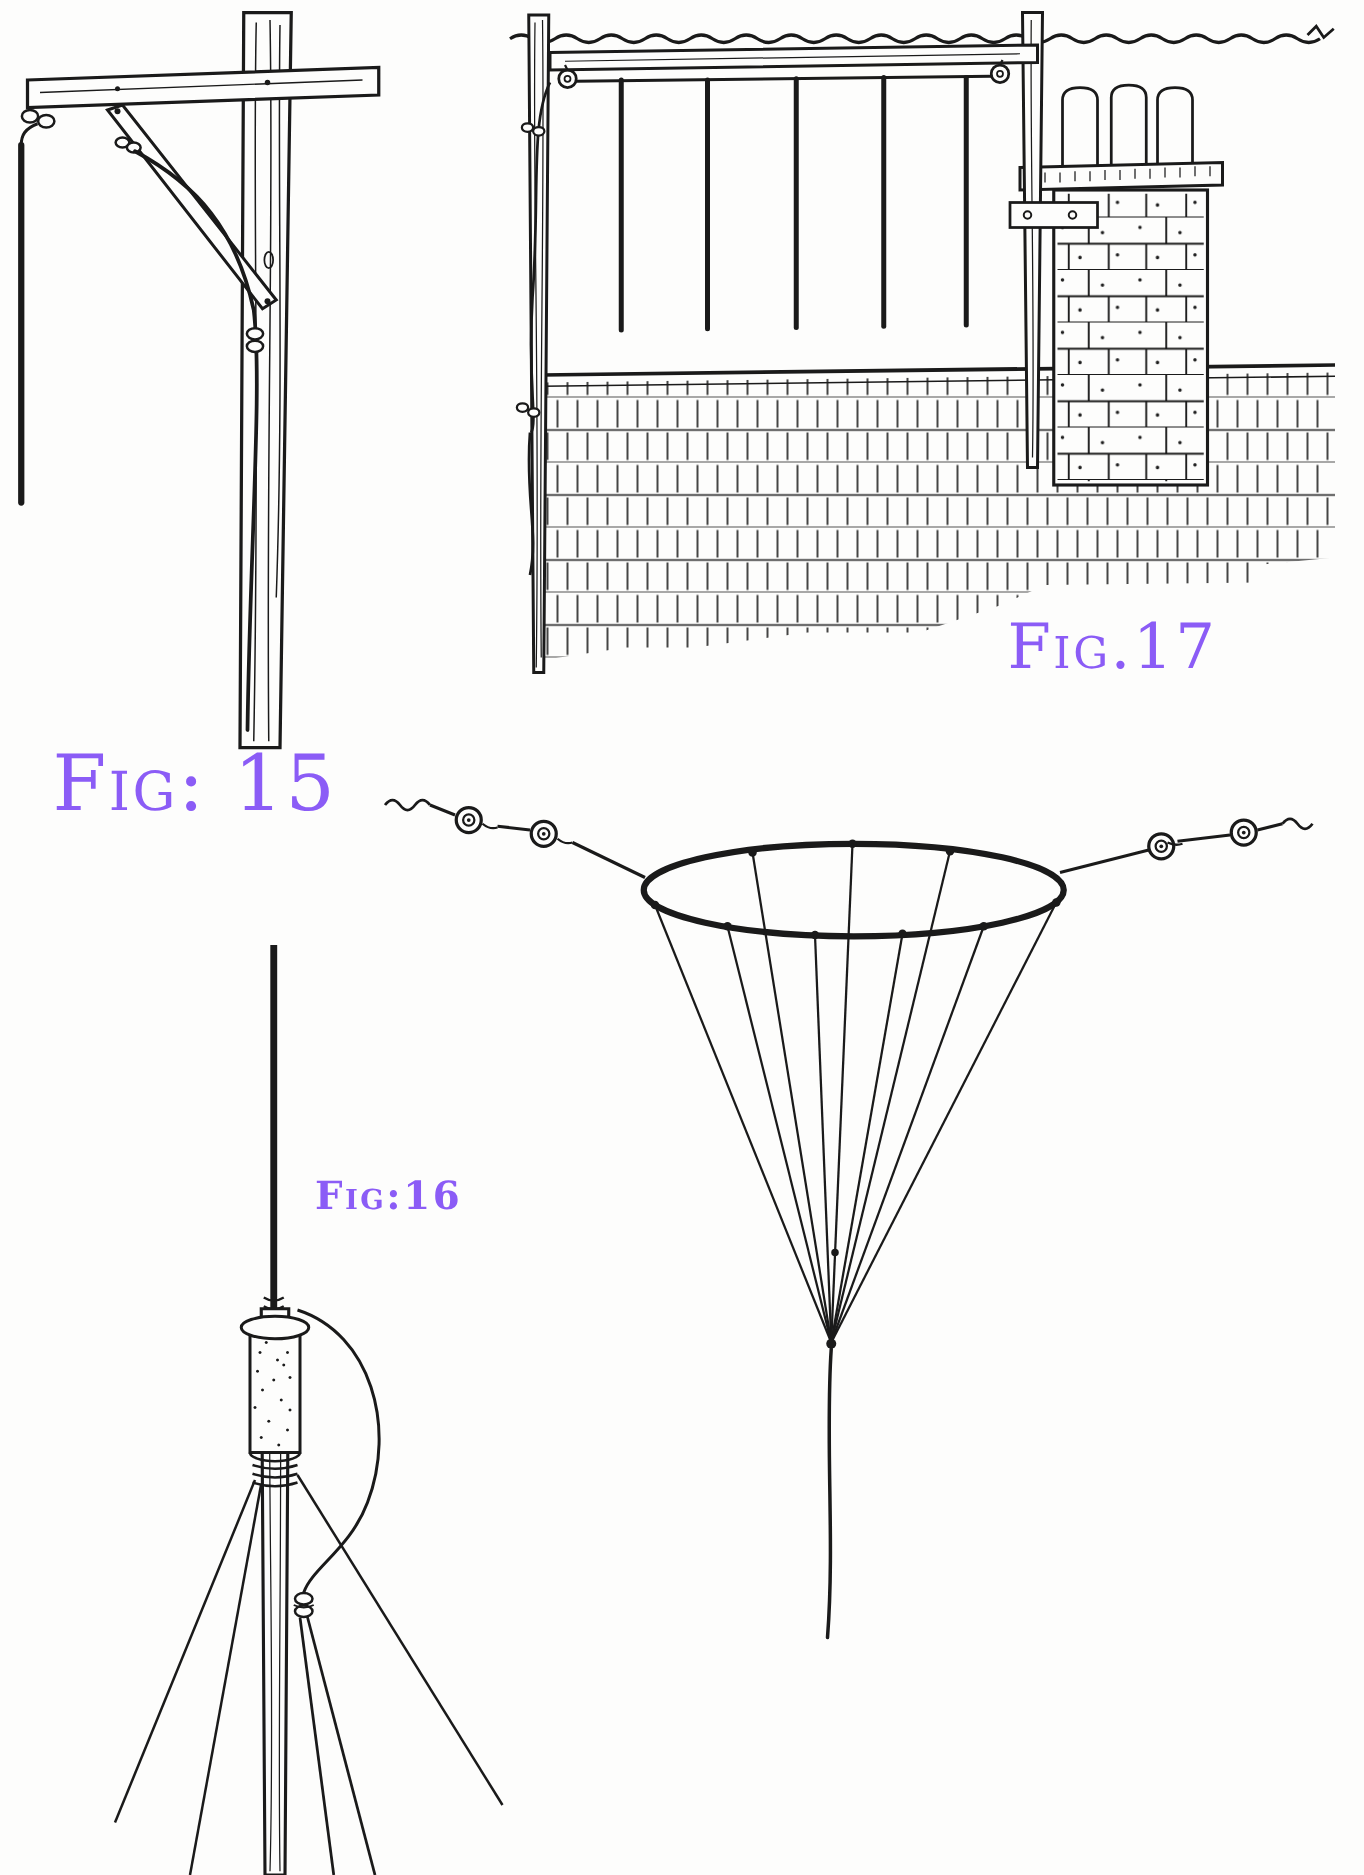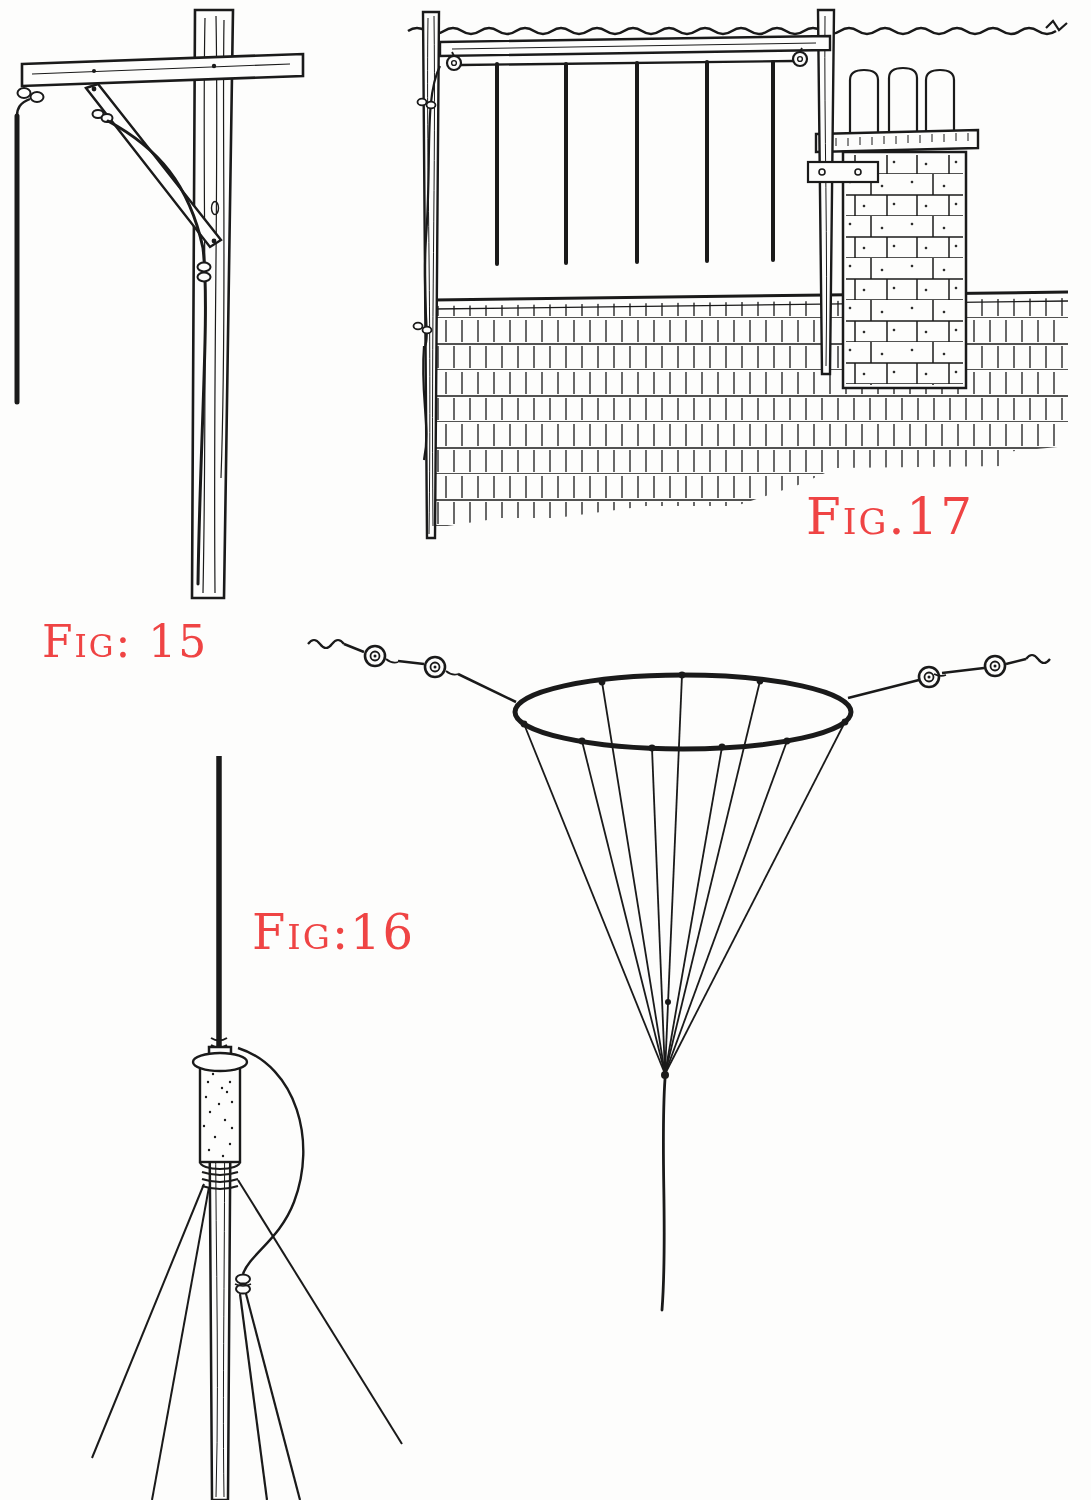--- a/index.html
+++ b/index.html
@@ -17,7 +17,7 @@
     position:absolute;
     font-family:"DejaVu Serif","Liberation Serif",serif;
     font-variant:small-caps;
-    color:#ef4444;
+    color:#8b5cf6;
     letter-spacing:2px;
     white-space:nowrap;
     line-height:1;

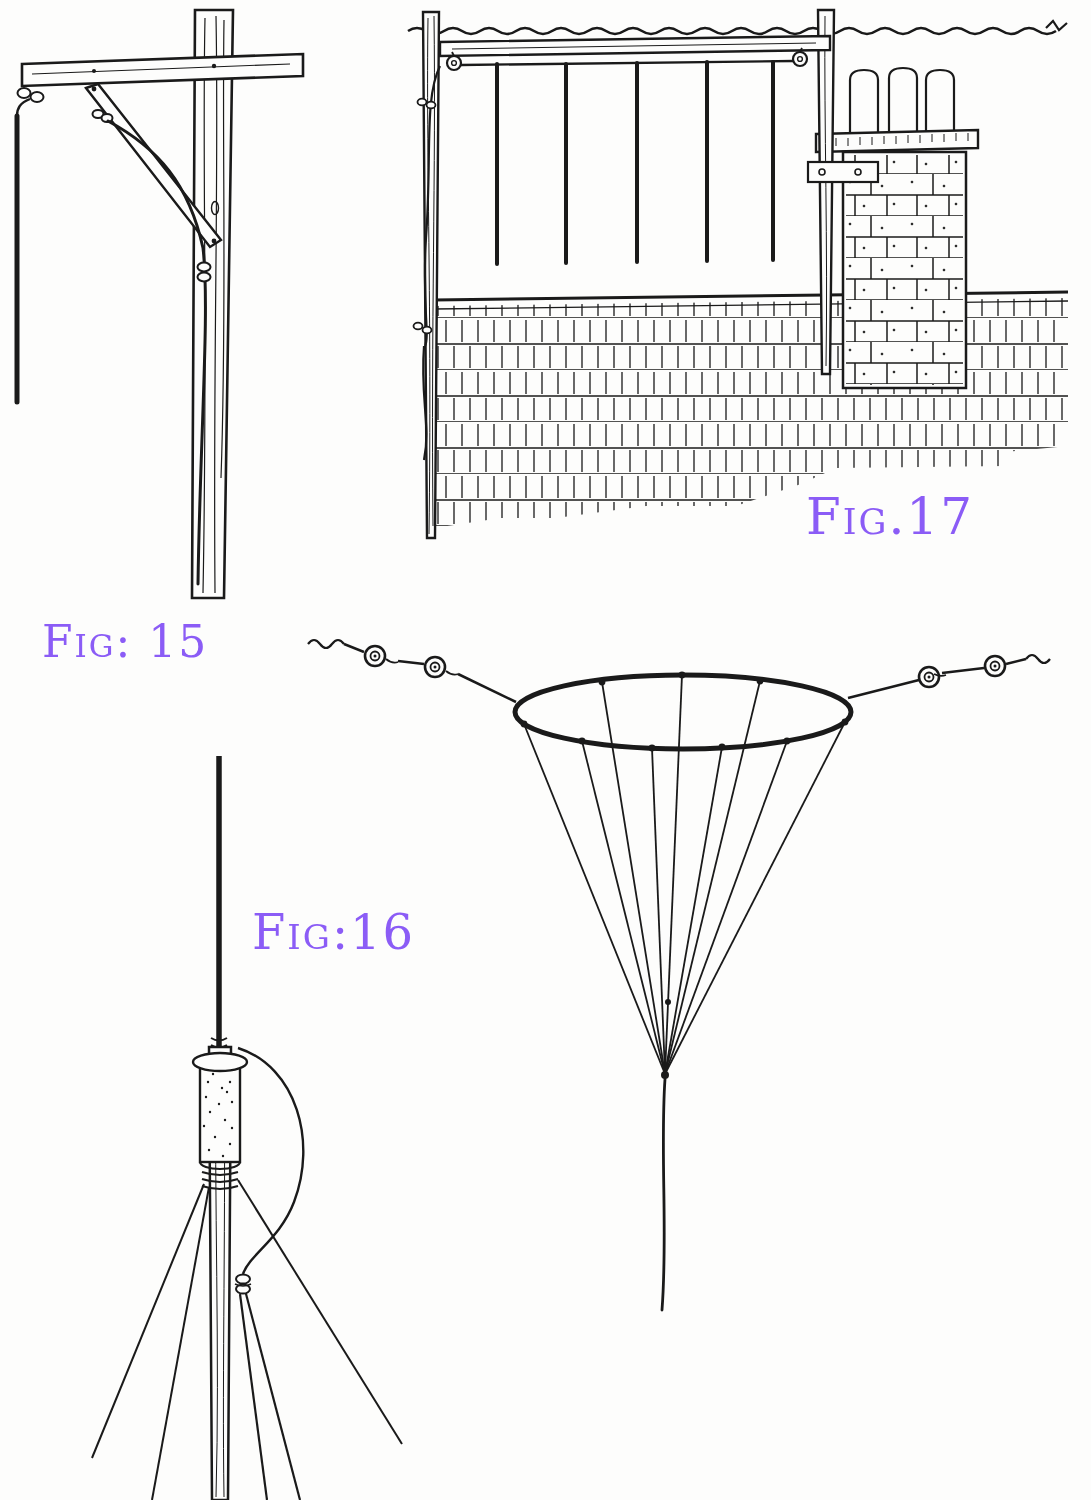--- a/index.html
+++ b/index.html
@@ -22,7 +22,7 @@
     white-space:nowrap;
     line-height:1;
   }
-  #label-15 { left:42px;  top:620px;  font-size:44px; }
+  #label-15 { left:42px;  top:596px;  font-size:62px; }
   #label-17 { left:806px; top:492px;  font-size:50px; }
   #label-16 { left:252px; top:908px;  font-size:48px; }
   #label-18 { left:692px; top:1102px; font-size:50px; }

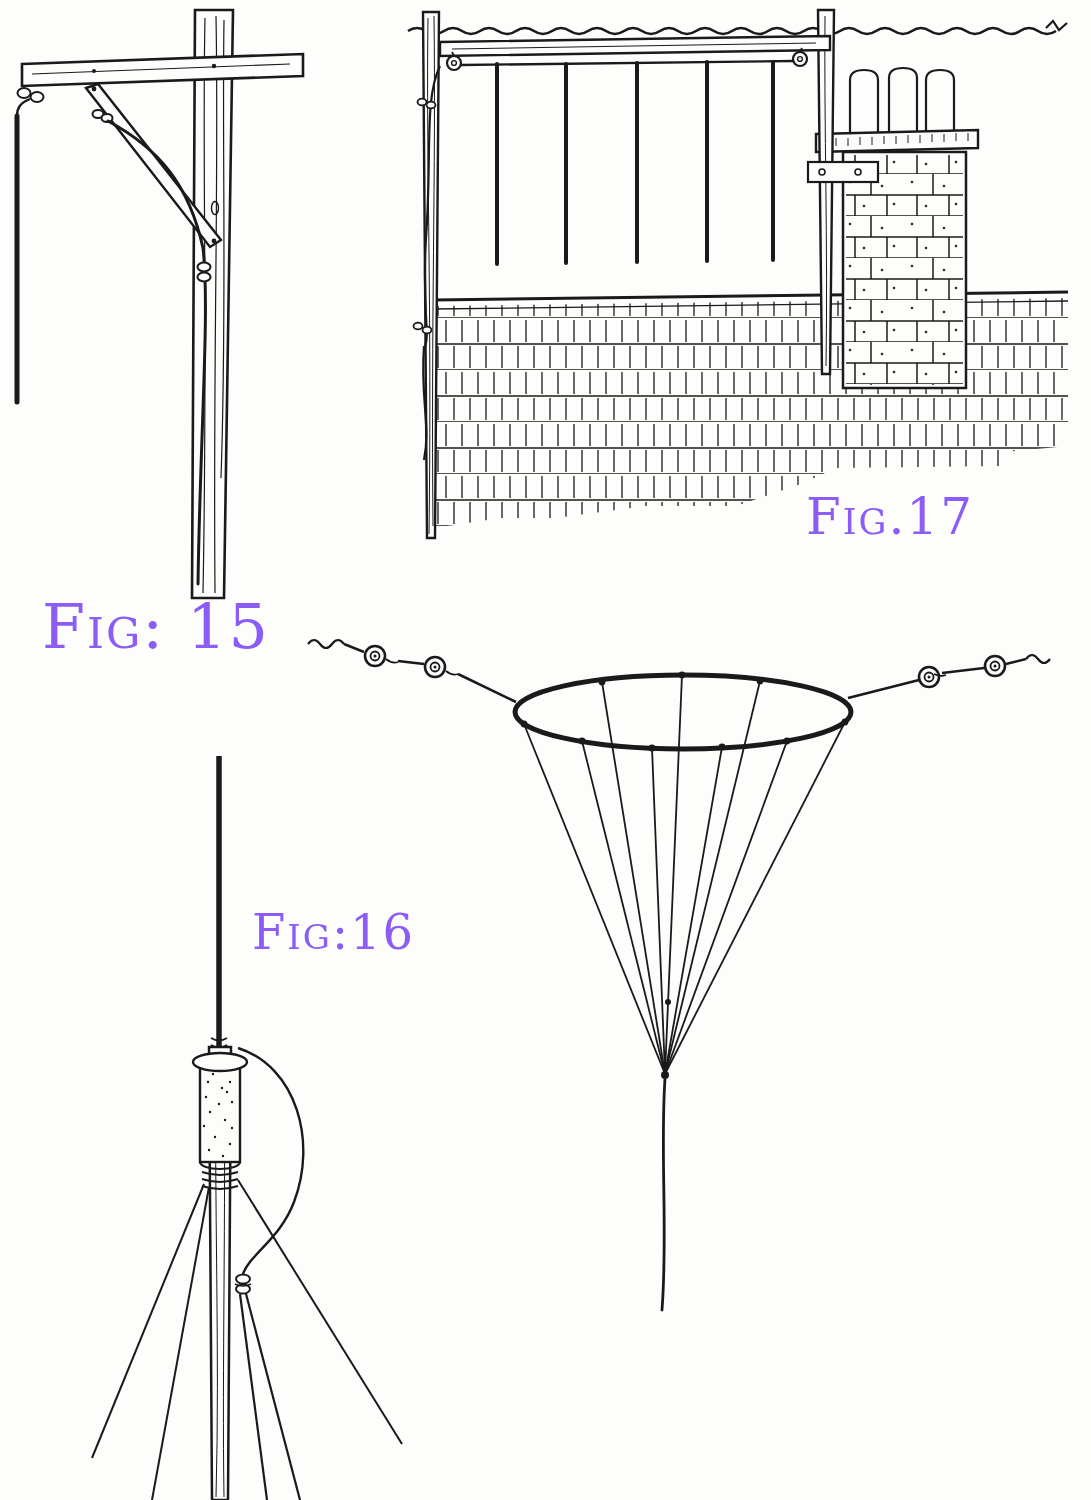--- a/index.html
+++ b/index.html
@@ -24,7 +24,7 @@
   }
   #label-15 { left:42px;  top:596px;  font-size:62px; }
   #label-17 { left:806px; top:492px;  font-size:50px; }
-  #label-16 { left:252px; top:908px;  font-size:48px; }
+  #label-16 { left:252px; top:942px;  font-size:31px;font-weight:bold; }
   #label-18 { left:692px; top:1102px; font-size:50px; }
 </style>
 </head>

